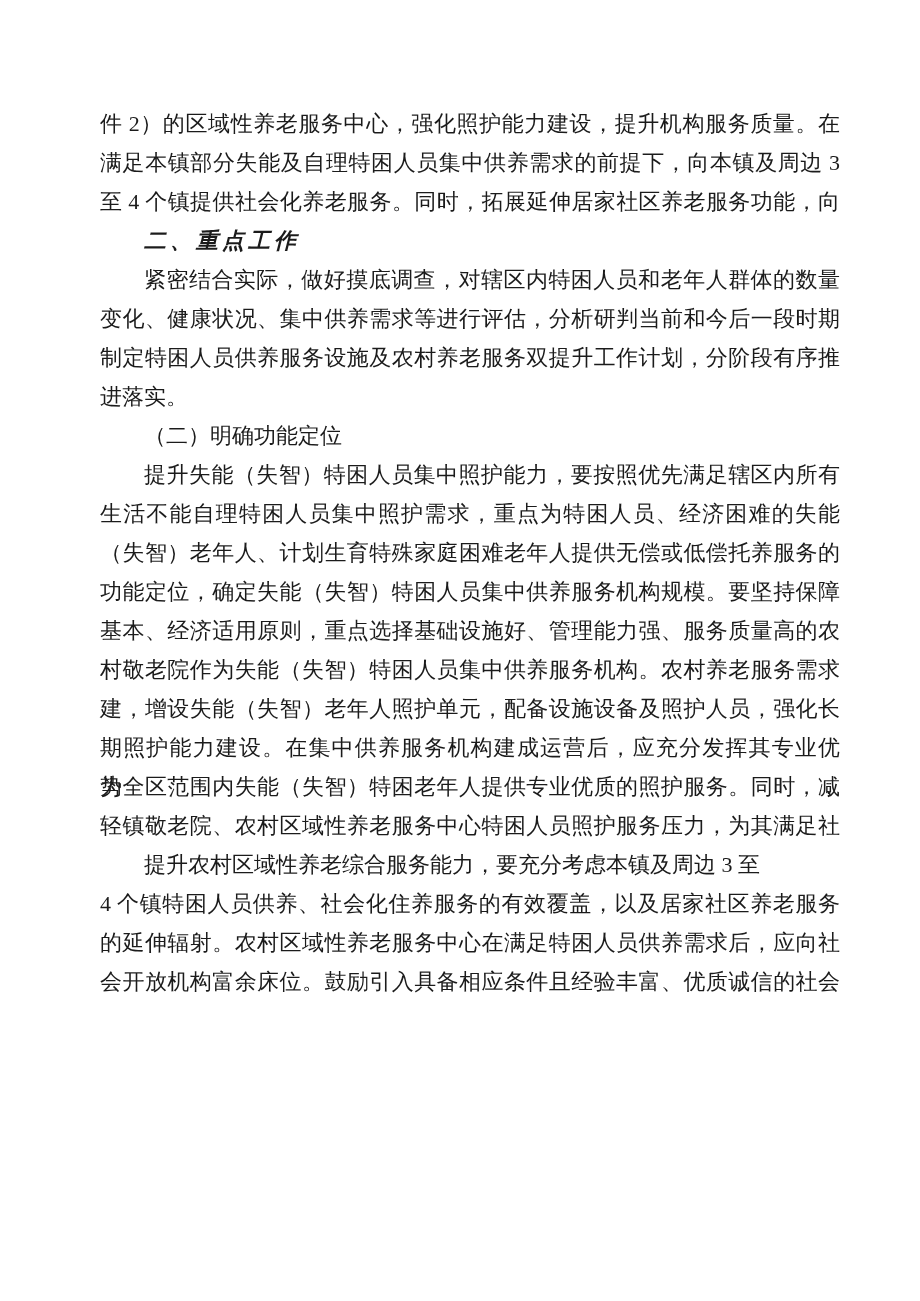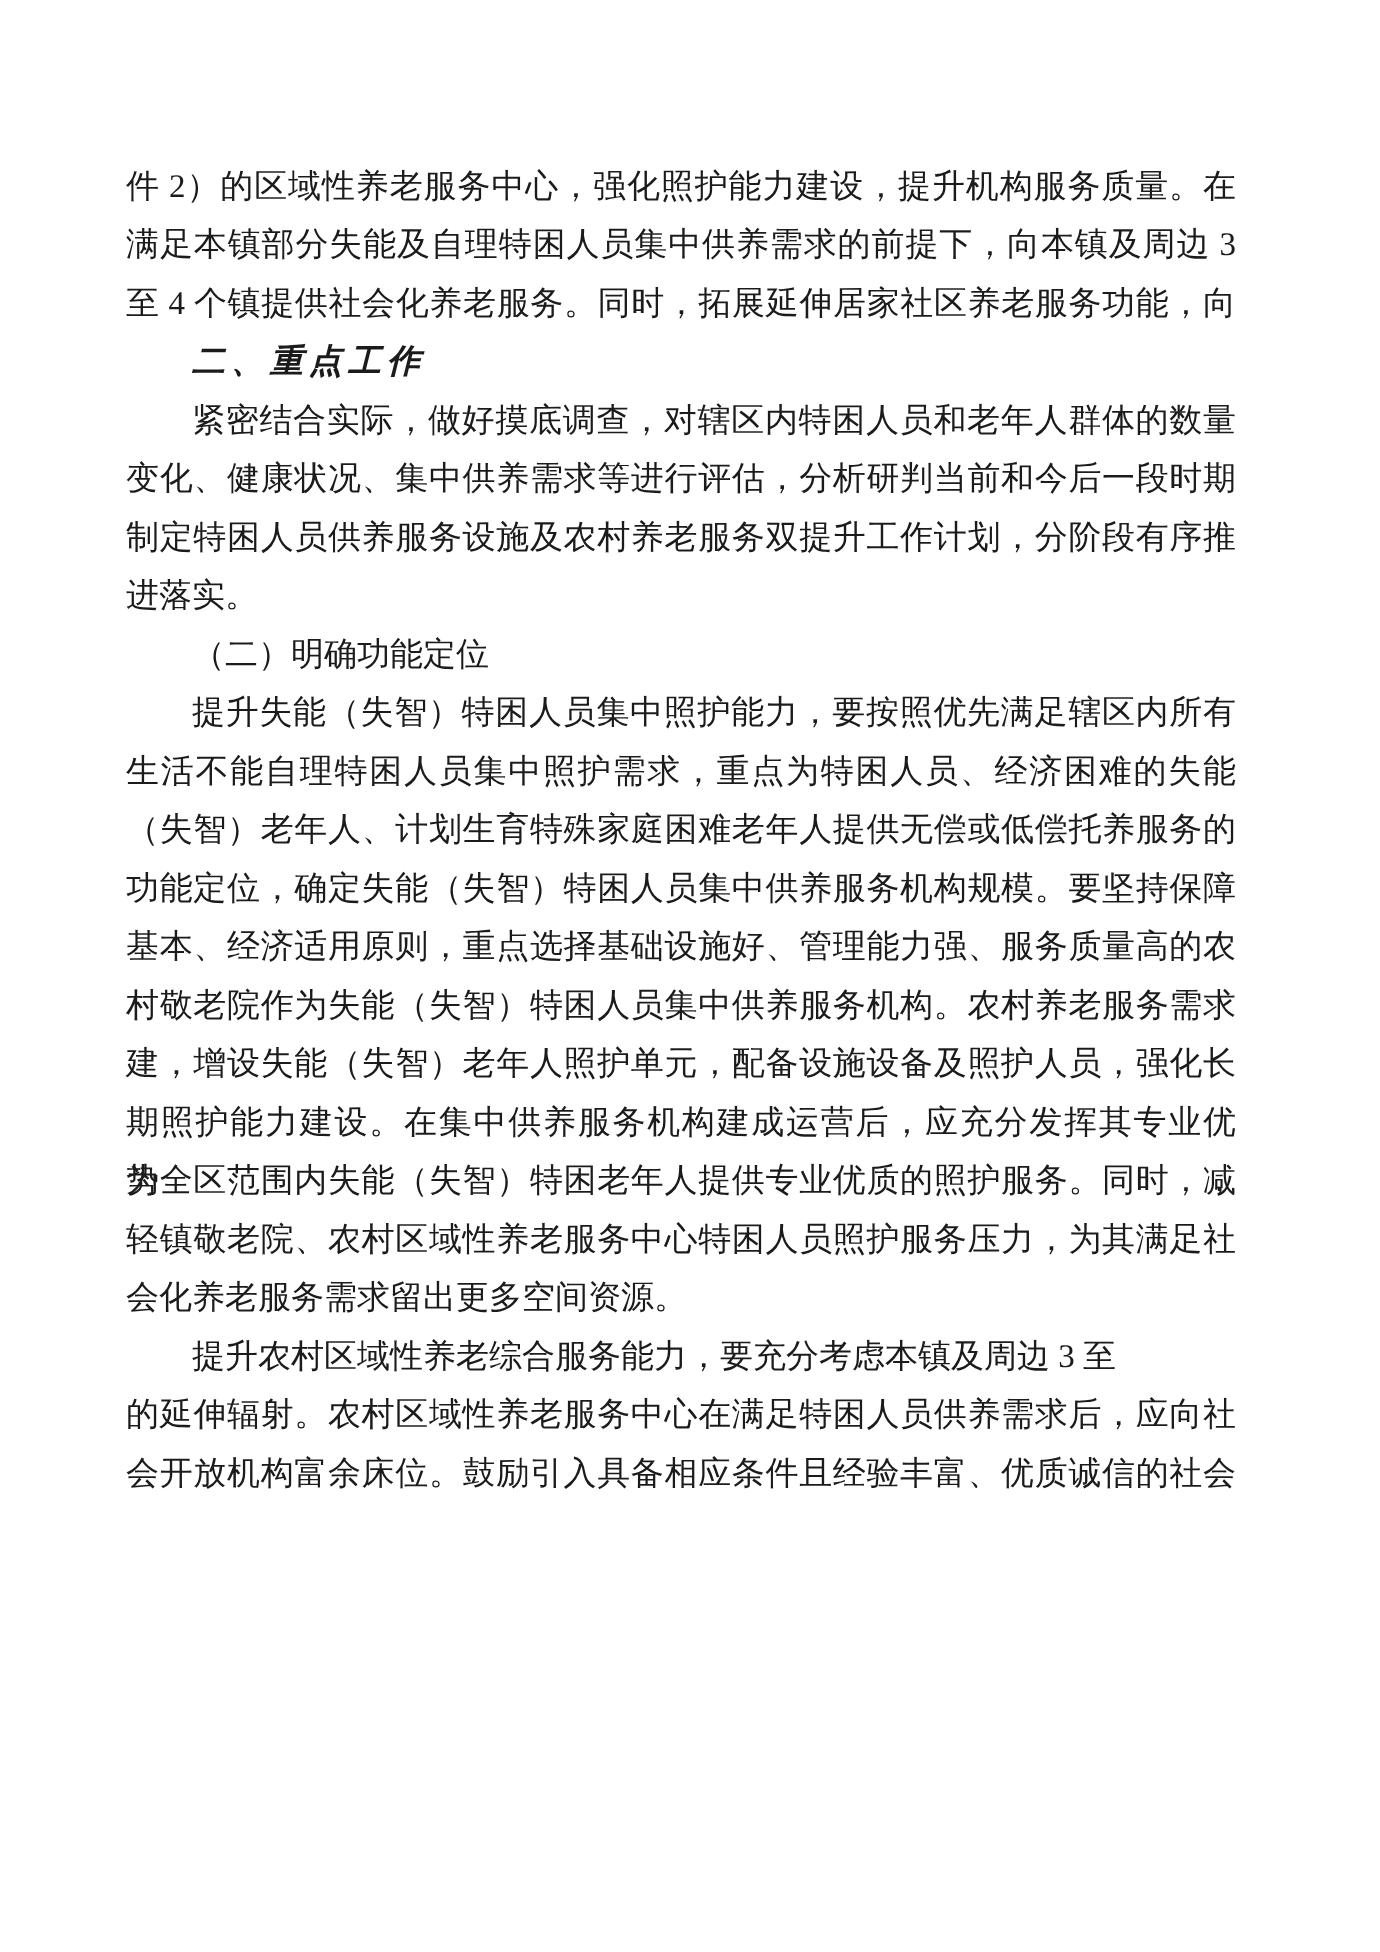--- a/index.html
+++ b/index.html
@@ -18,7 +18,7 @@
   }
   .doc {
     position: absolute;
-    left: 84px;
+    left: 100px;
     top: 104px;
     width: 740px;
     font-size: 22px;

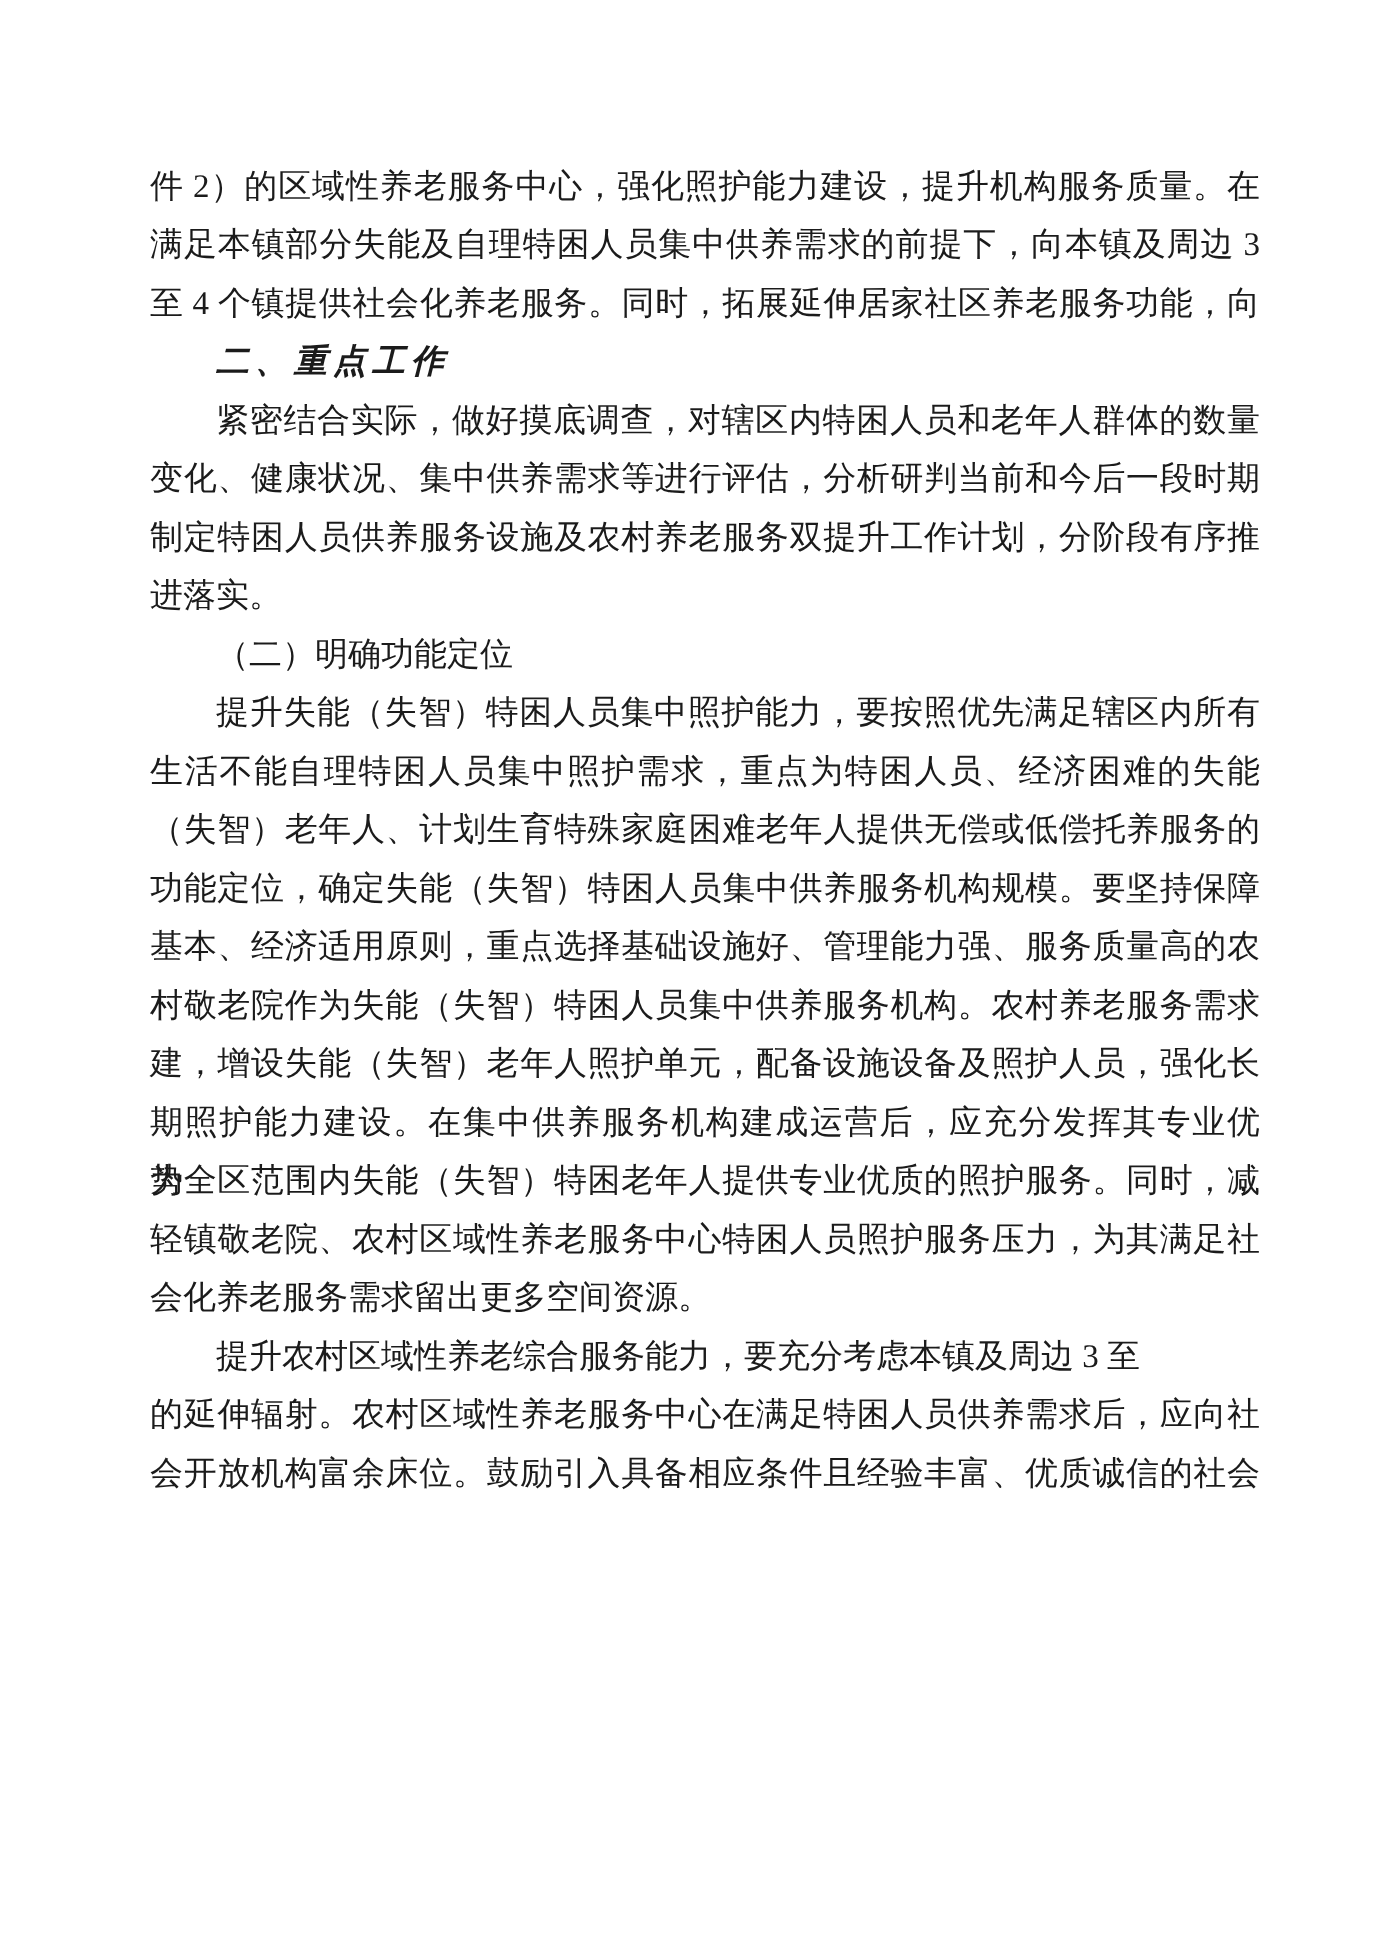--- a/index.html
+++ b/index.html
@@ -67,7 +67,6 @@
     <div class="line fill">期照护能力建设。在集中供养服务机构建成运营后，应充分发挥其专业优势，</div>
     <div class="line fill">为全区范围内失能（失智）特困老年人提供专业优质的照护服务。同时，减</div>
     <div class="line fill">轻镇敬老院、农村区域性养老服务中心特困人员照护服务压力，为其满足社</div>
-    <div class="line">会化养老服务需求留出更多空间资源。</div>
     <div class="line indent">提升农村区域性养老综合服务能力，要充分考虑本镇及周边 3 至</div>
     <div class="line fill">的延伸辐射。农村区域性养老服务中心在满足特困人员供养需求后，应向社</div>
     <div class="line fill">会开放机构富余床位。鼓励引入具备相应条件且经验丰富、优质诚信的社会</div>

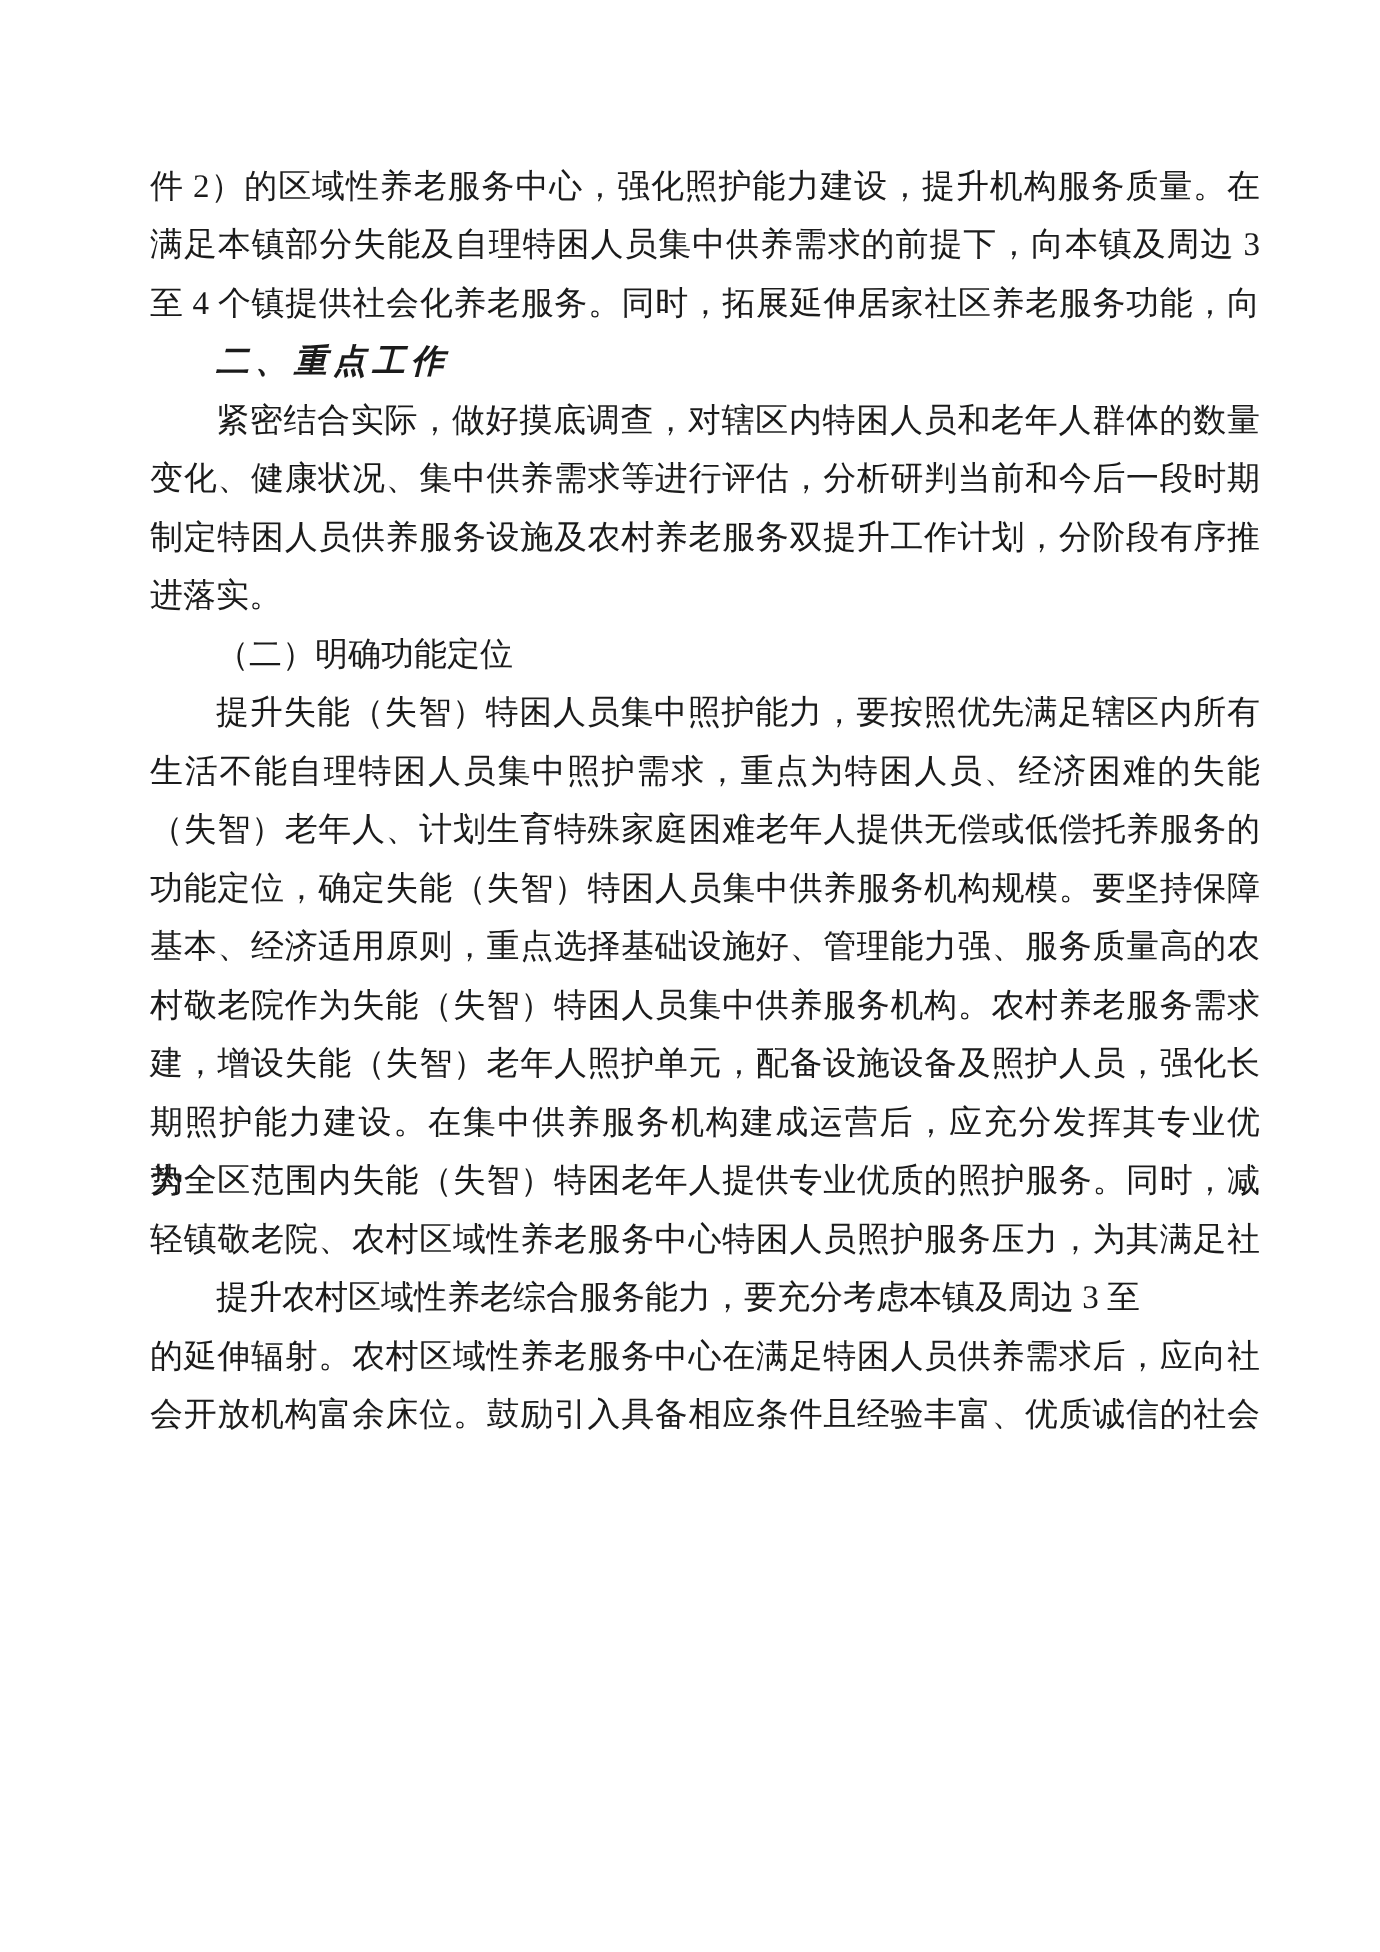--- a/index.html
+++ b/index.html
@@ -68,6 +68,7 @@
     <div class="line fill">为全区范围内失能（失智）特困老年人提供专业优质的照护服务。同时，减</div>
     <div class="line fill">轻镇敬老院、农村区域性养老服务中心特困人员照护服务压力，为其满足社</div>
     <div class="line indent">提升农村区域性养老综合服务能力，要充分考虑本镇及周边 3 至</div>
+    <div class="line fill">4 个镇特困人员供养、社会化住养服务的有效覆盖，以及居家社区养老服务</div>
     <div class="line fill">的延伸辐射。农村区域性养老服务中心在满足特困人员供养需求后，应向社</div>
     <div class="line fill">会开放机构富余床位。鼓励引入具备相应条件且经验丰富、优质诚信的社会</div>
   </div>

